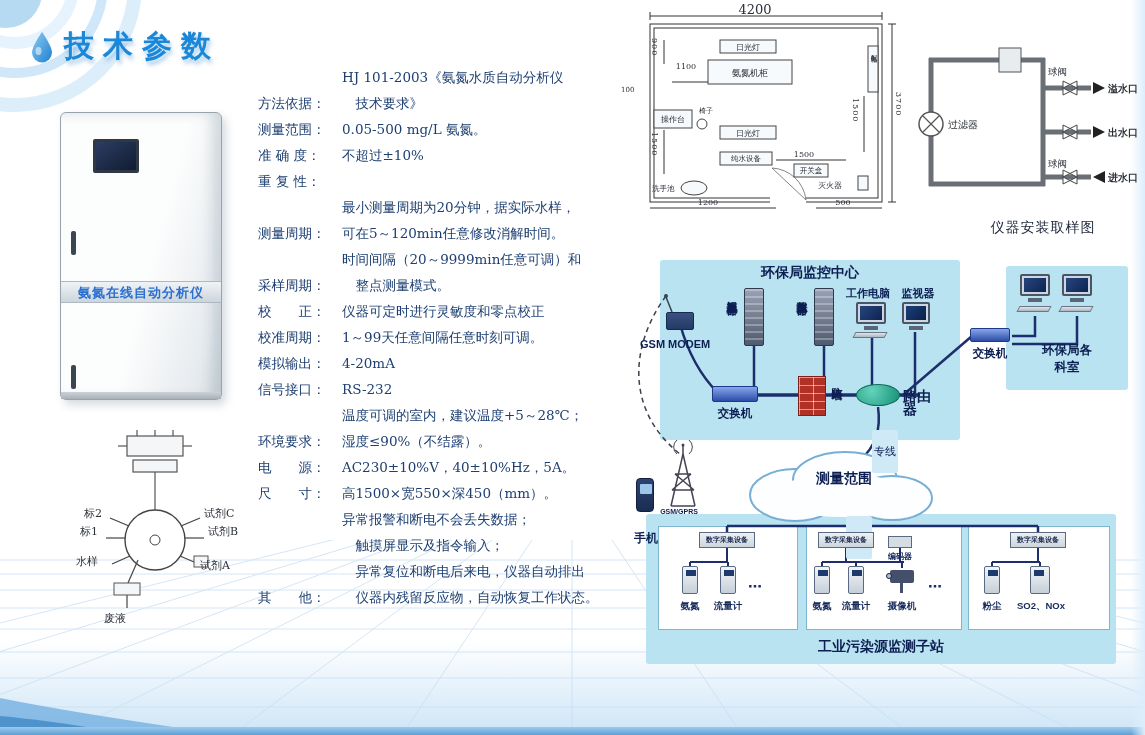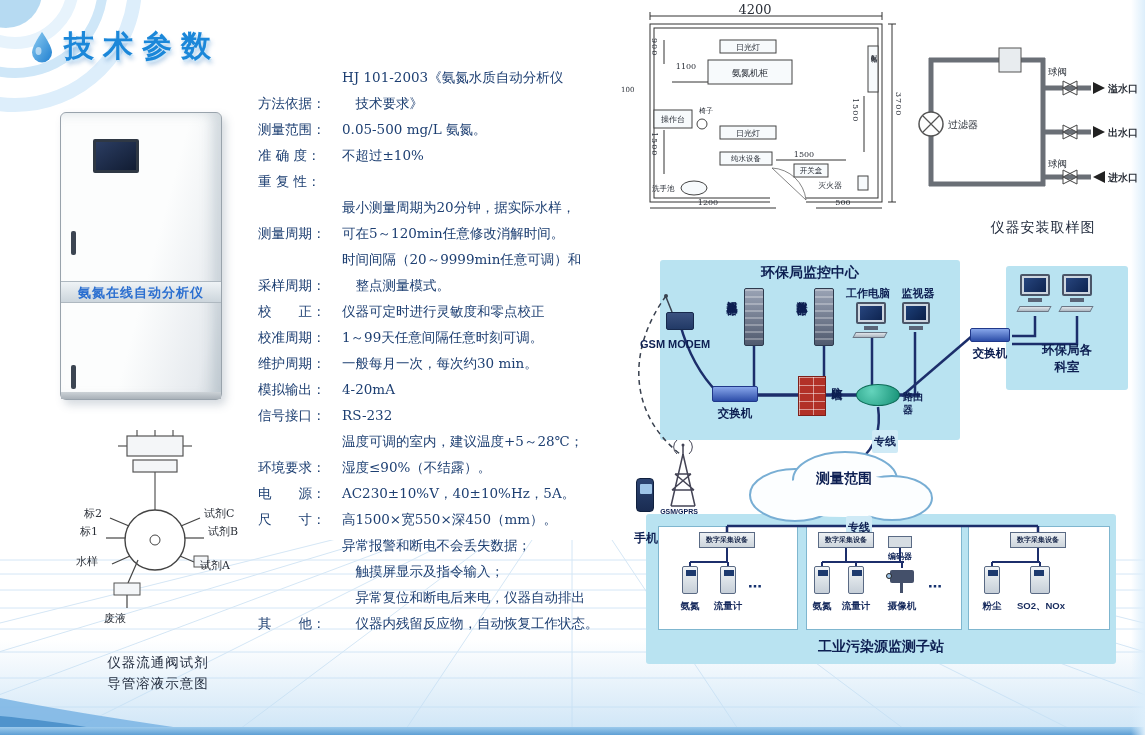--- a/index.html
+++ b/index.html
@@ -204,10 +204,6 @@
         <span class="spec-value">1～99天任意间隔任意时刻可调。</span>
       </div>
       <div class="spec-row">
-        <span class="spec-label">维护周期：</span>
-        <span class="spec-value">一般每月一次，每次约30 min。</span>
-      </div>
-      <div class="spec-row">
         <span class="spec-label">模拟输出：</span>
         <span class="spec-value">4-20mA</span>
       </div>

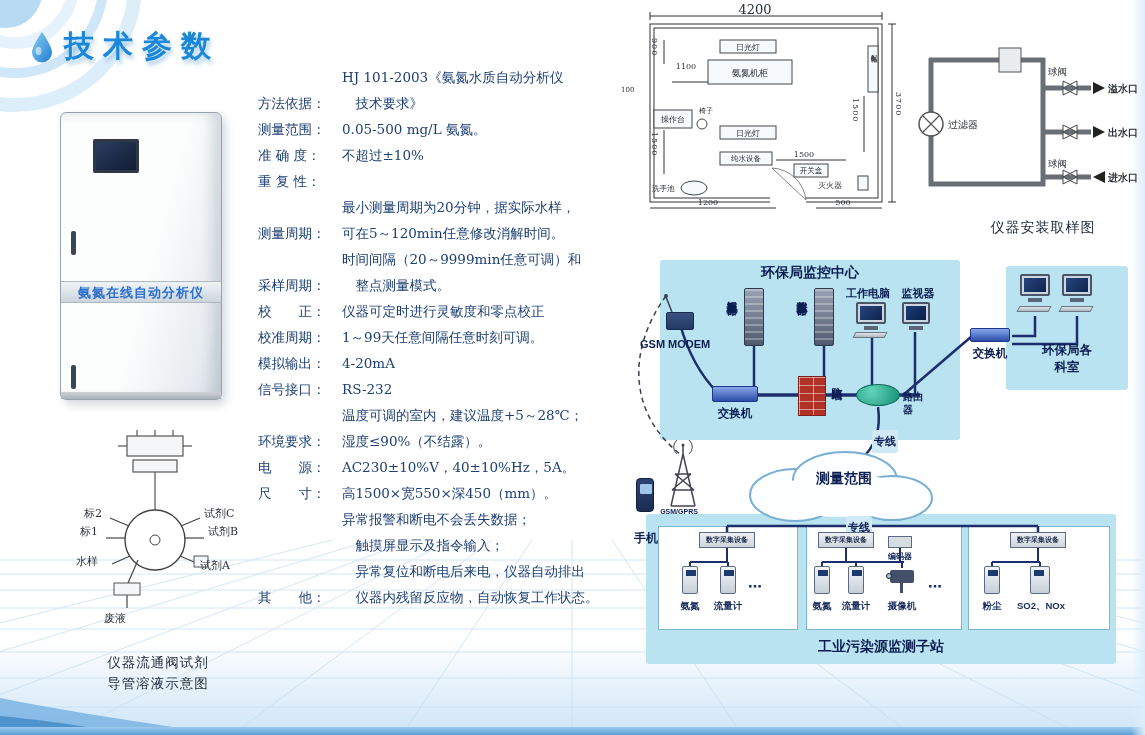--- a/index.html
+++ b/index.html
@@ -410,7 +410,7 @@
   <div class="firewall-dev" style="left:798px;top:376px"></div>
   <span class="netlab vert" style="left:829px;top:378px;font-size:11px">防火墙</span>
   <div class="router-dev" style="left:856px;top:384px"></div>
-  <div class="netlab" style="left:903px;top:390px;width:28px;font-size:10px;line-height:13px">路由器</div>
+  <div class="netlab" style="left:903px;top:390px;width:28px;font-size:14px;line-height:13px">路由器</div>
   <div class="modem-dev" style="left:666px;top:312px"></div>
   <div class="netlab" style="left:640px;top:338px;width:82px;font-size:11px">GSM MODEM</div>
 

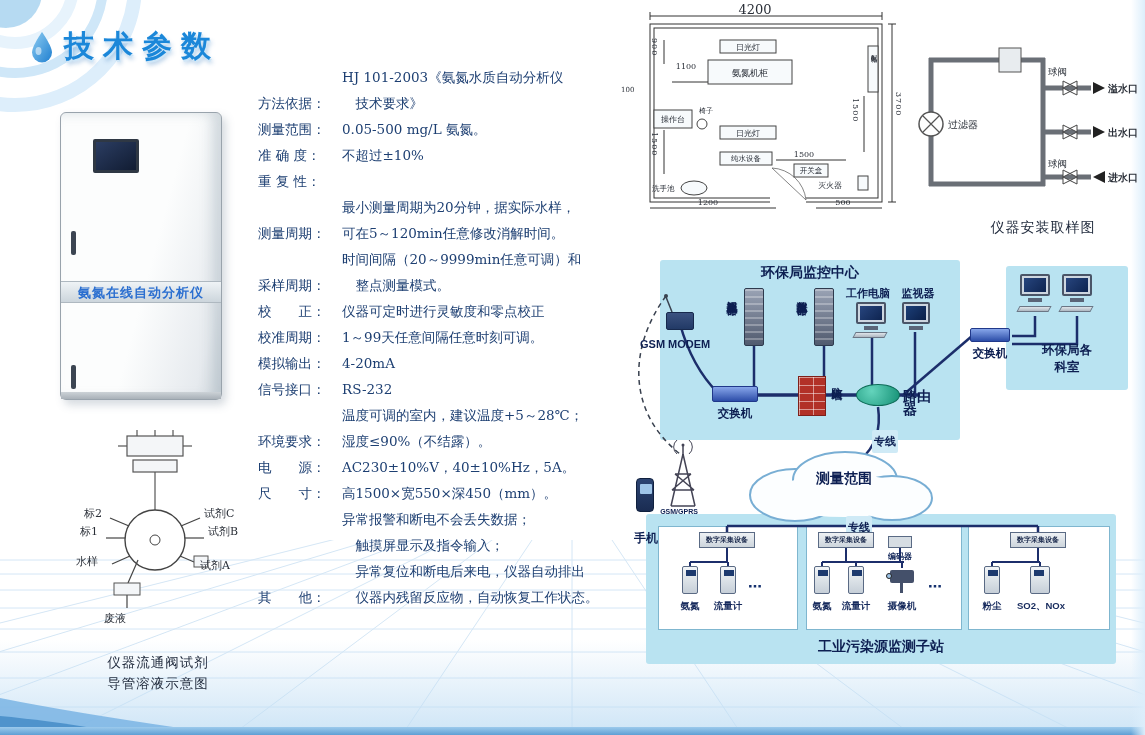--- a/index.html
+++ b/index.html
@@ -35,7 +35,7 @@
 .net-panel{position:absolute;background:#b9e3f1;border-radius:3px}
 .station{position:absolute;background:#fff;border:1px solid #7fb6cf}
 .netlab{position:absolute;font-weight:bold;color:#0d1f52}
-.chip{position:absolute;font-weight:bold;color:#0d1f52;font-size:11px;background:#cfeaf6;padding:4px 2px;border-radius:2px}
+.chip{position:absolute;font-weight:normal;color:#0d1f52;font-size:11px;background:#cfeaf6;padding:14px 2px;border-radius:2px}
 .tower-srv{position:absolute;width:20px;height:58px;border:1px solid #2e3a4e;border-radius:2px;
  background:repeating-linear-gradient(180deg,rgba(255,255,255,.28) 0 2px,rgba(0,0,0,0) 2px 7px),linear-gradient(180deg,#9aa3b5,#505a6e)}
 .pc-mon{position:absolute;width:30px;height:22px;border:2px solid #4a5568;background:#cdd6e0;border-radius:2px}

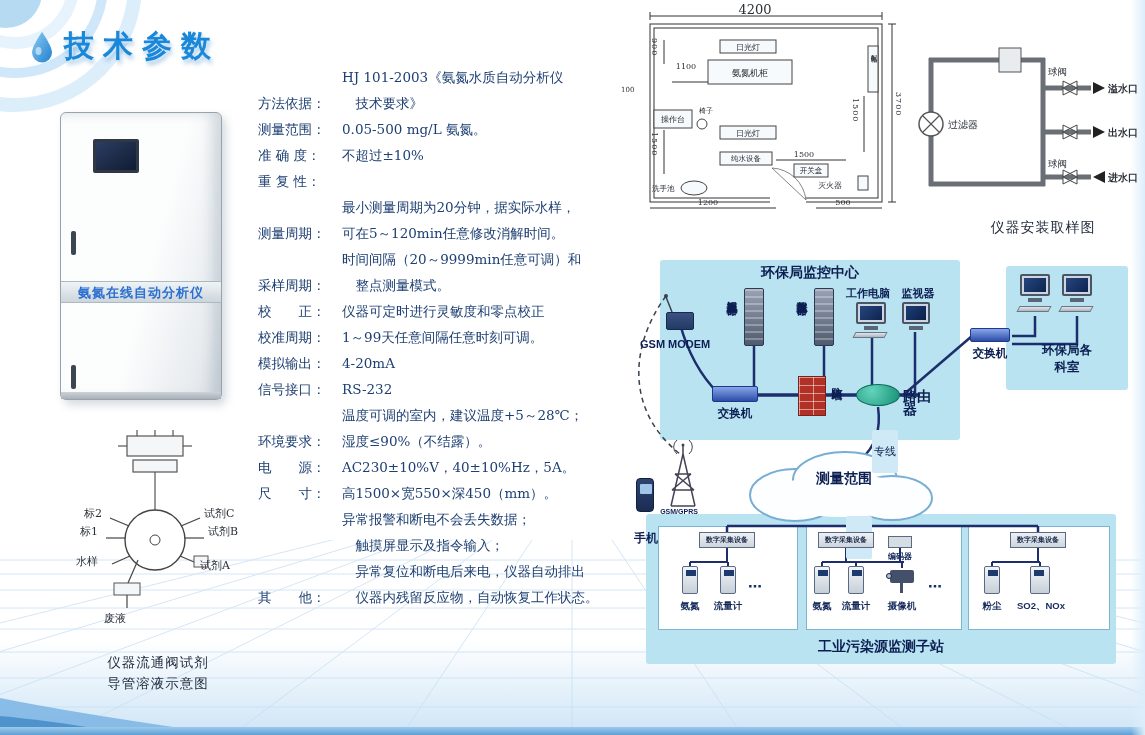--- a/index.html
+++ b/index.html
@@ -165,8 +165,6 @@
   <span class="dlab" style="left:204px;top:506px;font-size:11px">试剂C</span>
   <span class="dlab" style="left:208px;top:524px;font-size:11px">试剂B</span>
   <span class="dlab" style="left:200px;top:558px;font-size:11px">试剂A</span>
-  <div class="caption preline" style="left:82px;top:652px;width:152px;line-height:21px;font-size:13.5px">仪器流通阀试剂
-导管溶液示意图</div>
 
   <div class="specs">
       <div class="spec-row">

